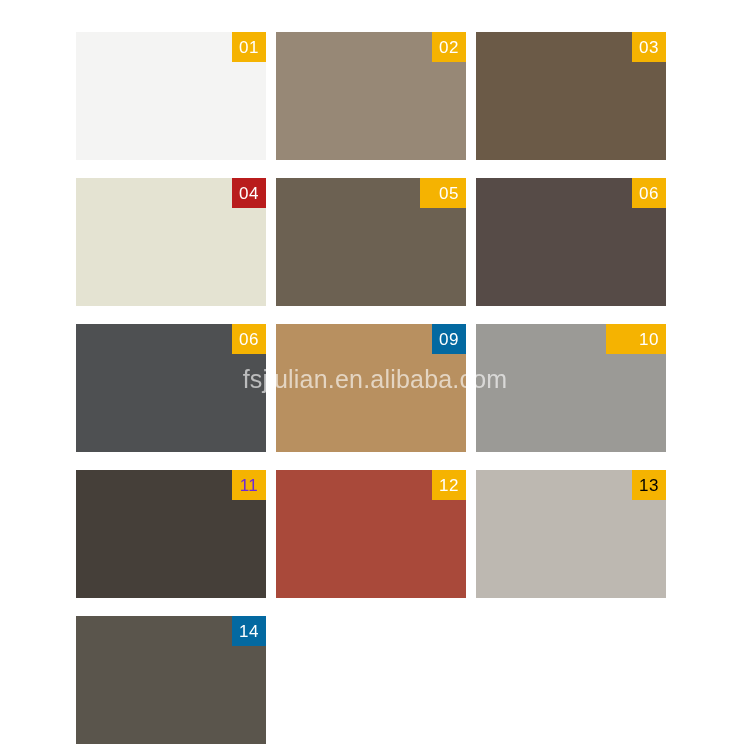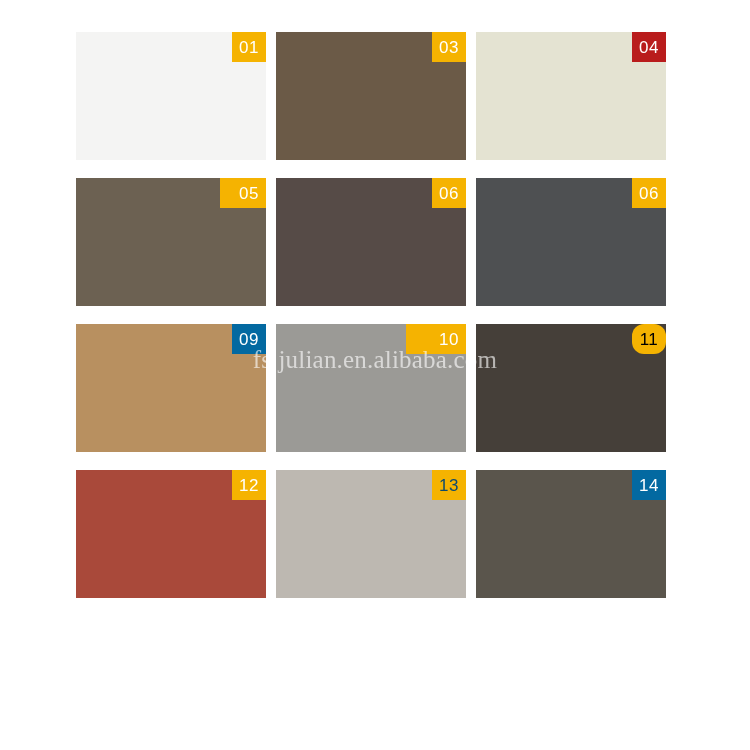--- a/index.html
+++ b/index.html
@@ -94,6 +94,10 @@
         <div class="swatch-badge" style="background-color: rgb(245, 179, 1); color: rgb(255, 255, 255);">01</div>
       </div>
       <div class="swatch-cell">
+        <div class="swatch-color" style="background-color: rgb(151, 136, 118);"></div>
+        <div class="swatch-badge" style="background-color: rgb(245, 179, 1); color: rgb(255, 255, 255);">02</div>
+      </div>
+      <div class="swatch-cell">
         <div class="swatch-color" style="background-color: rgb(107, 90, 71);"></div>
         <div class="swatch-badge" style="background-color: rgb(245, 179, 1); color: rgb(255, 255, 255);">03</div>
       </div>

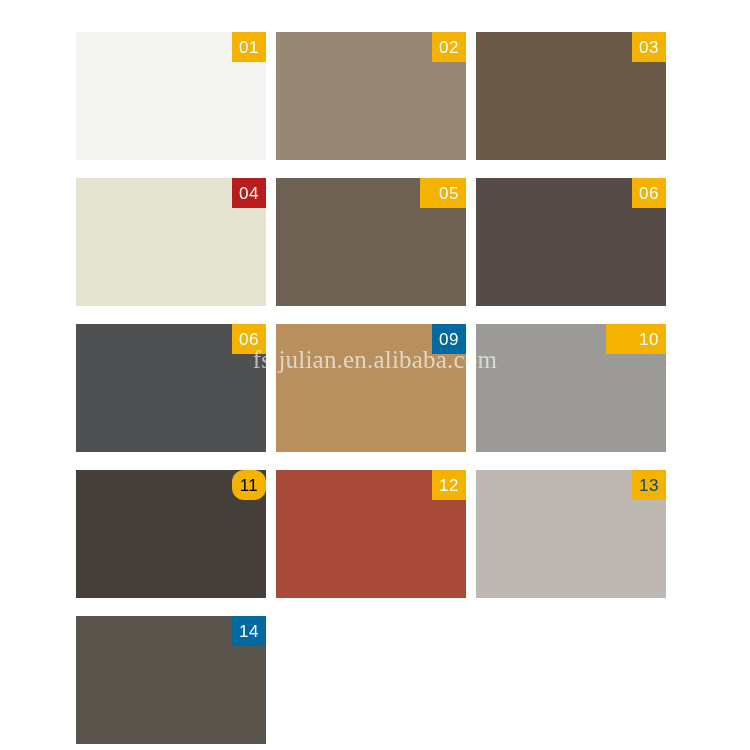--- a/index.html
+++ b/index.html
@@ -71,13 +71,13 @@
   #watermark {
     position: absolute;
     left: 0;
-    top: 346px;
+    top: 365px;
     width: 750px;
     text-align: center;
     font-size: 25px;
     letter-spacing: 0.2px;
     color: rgba(255, 255, 255, 0.62);
-    font-family: Liberation Serif, serif;
+    font-family: Liberation Sans, sans-serif;
     pointer-events: none;
     white-space: nowrap;
     user-select: none;

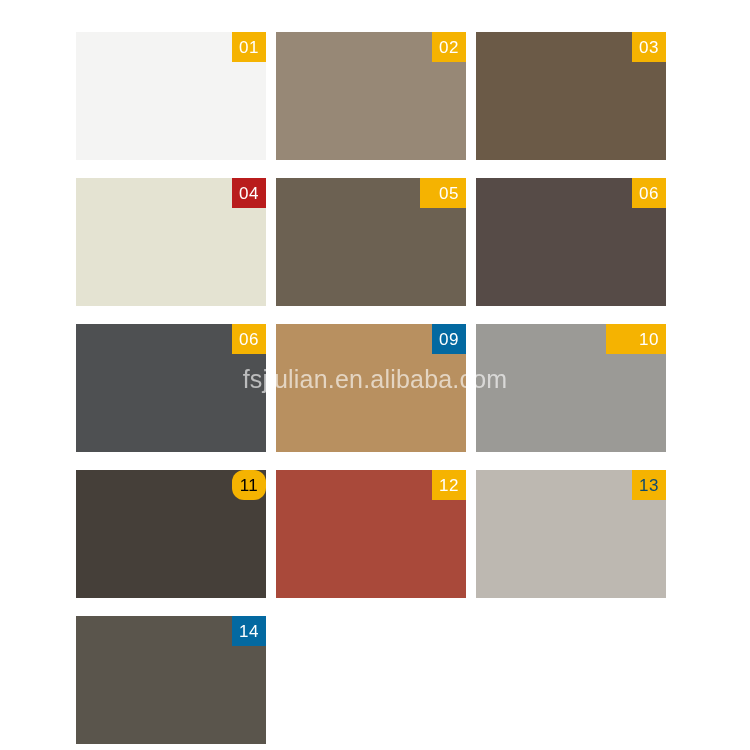--- a/index.html
+++ b/index.html
@@ -127,7 +127,7 @@
       </div>
       <div class="swatch-cell">
         <div class="swatch-color" style="background-color: rgb(69, 63, 57);"></div>
-        <div class="swatch-badge" style="background-color: rgb(245, 179, 1); color: #000000; border-radius: 12px;">11</div>
+        <div class="swatch-badge" style="background-color: rgb(245, 179, 1); color: #6d28d9;">11</div>
       </div>
       <div class="swatch-cell">
         <div class="swatch-color" style="background-color: rgb(169, 73, 58);"></div>

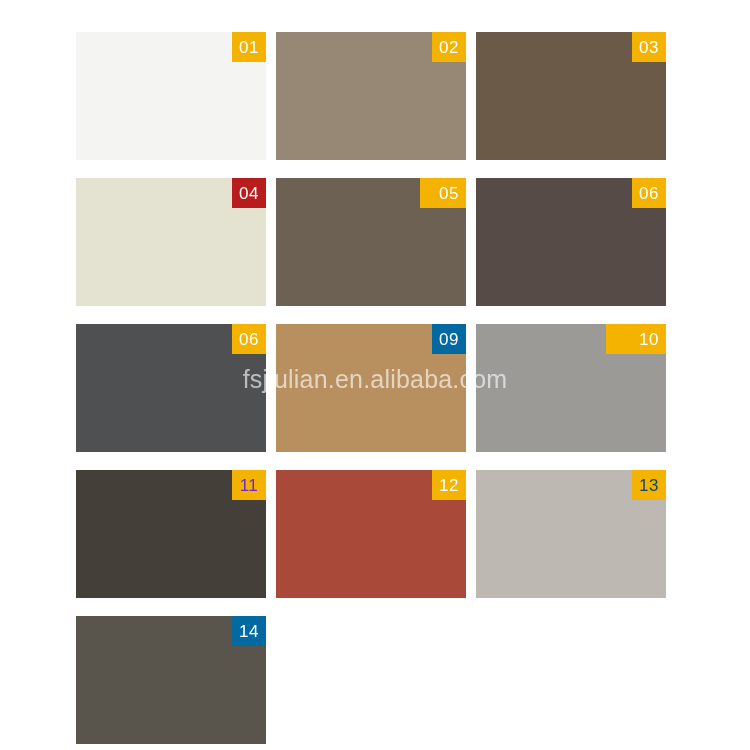--- a/index.html
+++ b/index.html
@@ -135,7 +135,7 @@
       </div>
       <div class="swatch-cell">
         <div class="swatch-color" style="background-color: rgb(189, 184, 177);"></div>
-        <div class="swatch-badge" style="background-color: rgb(245, 179, 1); color: #0c4a6e;">13</div>
+        <div class="swatch-badge" style="background-color: rgb(245, 179, 1); color: #000000;">13</div>
       </div>
       <div class="swatch-cell">
         <div class="swatch-color" style="background-color: rgb(90, 85, 76);"></div>

